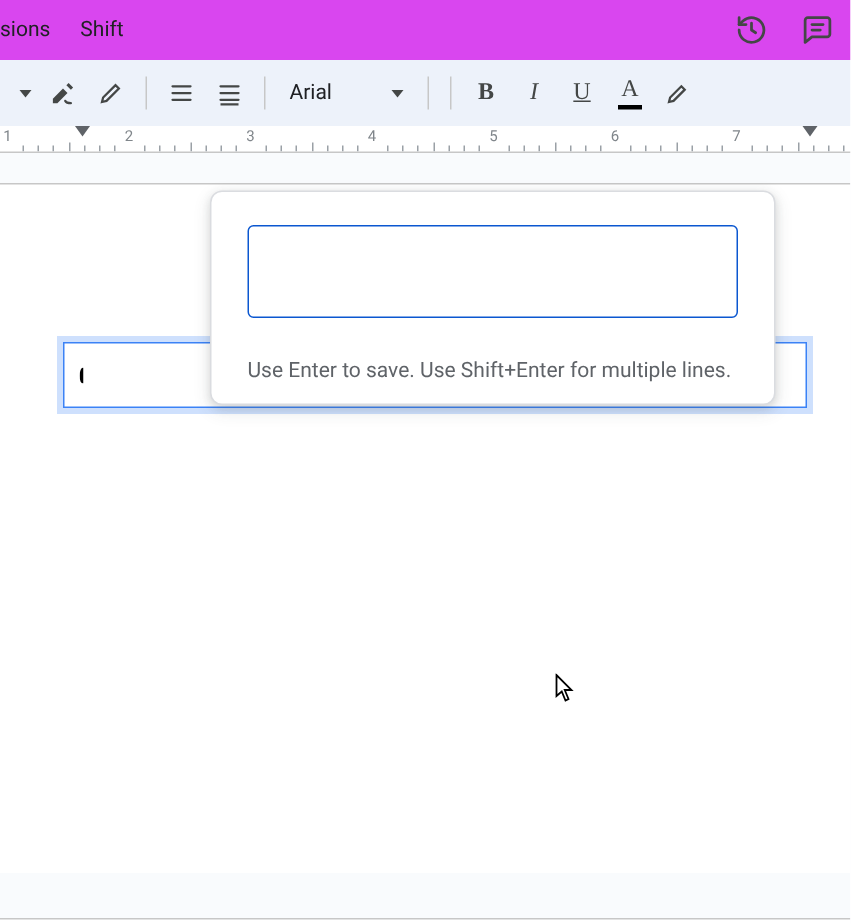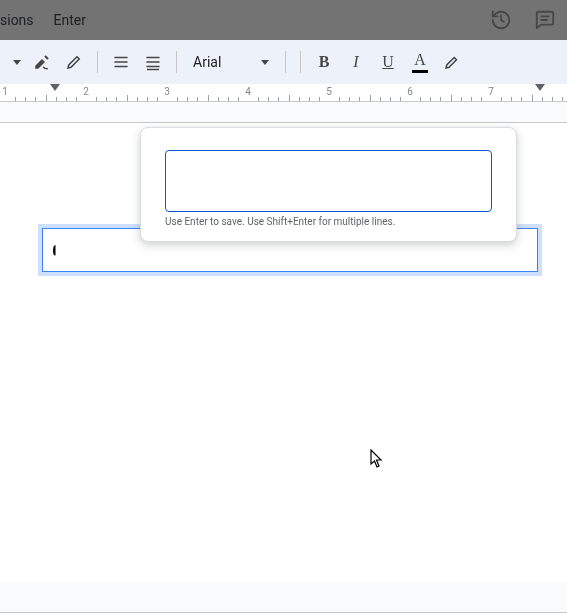--- a/index.html
+++ b/index.html
@@ -18,7 +18,7 @@
     display: flex;
     align-items: center;
     padding-left: 0;
-    background: #737373;
+    background: #d946ef;
     font-size: 14px;
     color: #202124;
     position: relative;

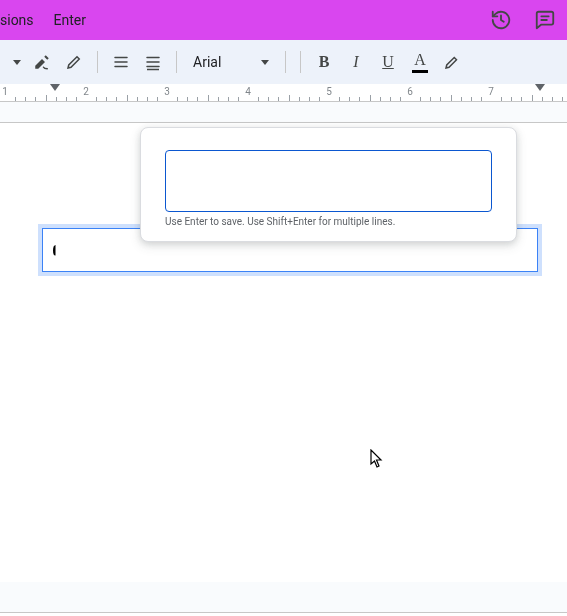--- a/index.html
+++ b/index.html
@@ -258,7 +258,7 @@
 
 <div class="menubar">
   <span class="menu-item partial">sions</span>
-  <span class="menu-item">Enter</span>
+  <span class="menu-item">Shift</span>
 
   <div class="top-right">
     <span class="icon-btn">

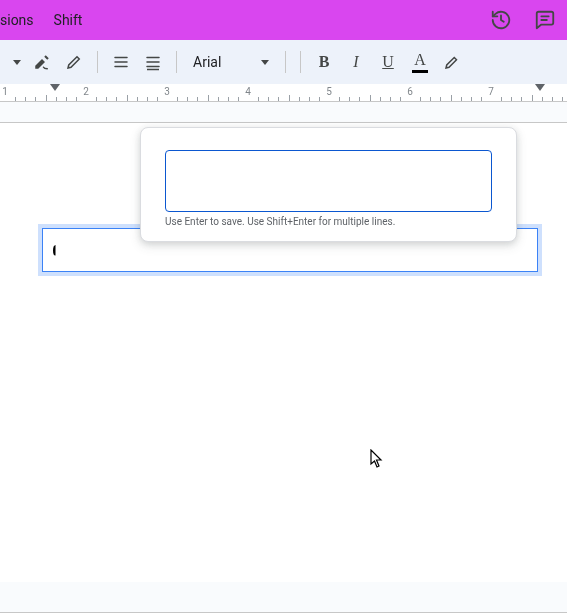--- a/index.html
+++ b/index.html
@@ -237,8 +237,8 @@
     font-family:inherit;
   }
   .alt-popup .hint {
-    margin-top:0;
-    font-size:10px;
+    margin-top:23px;
+    font-size:14px;
     color:#5f6368;
   }
 

